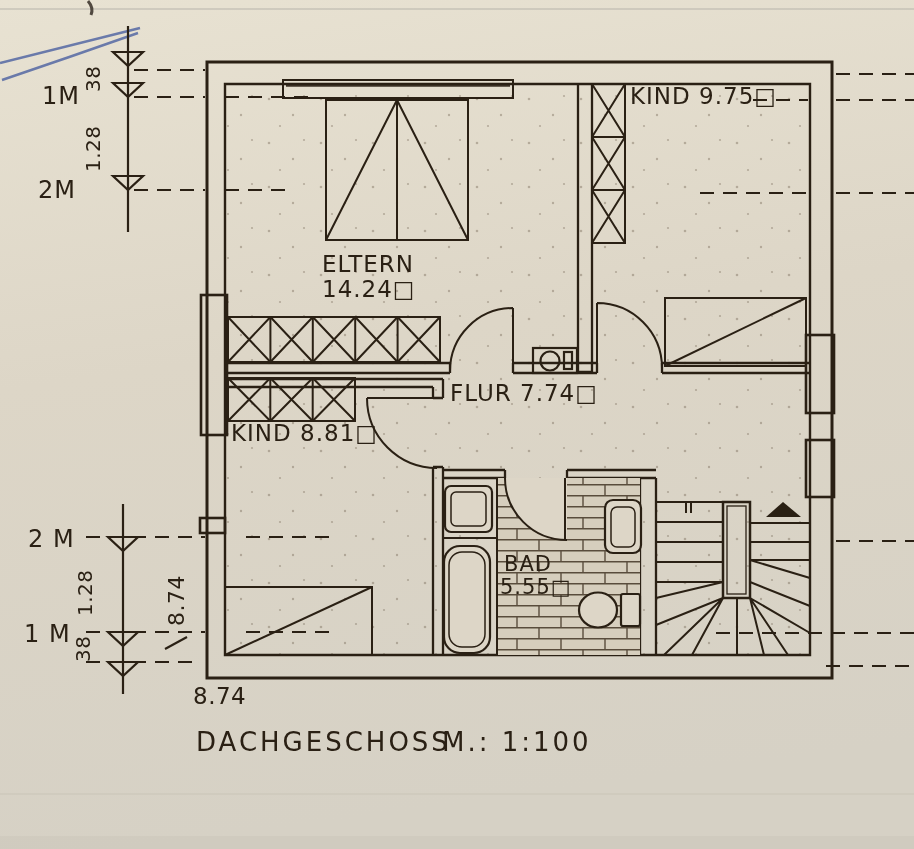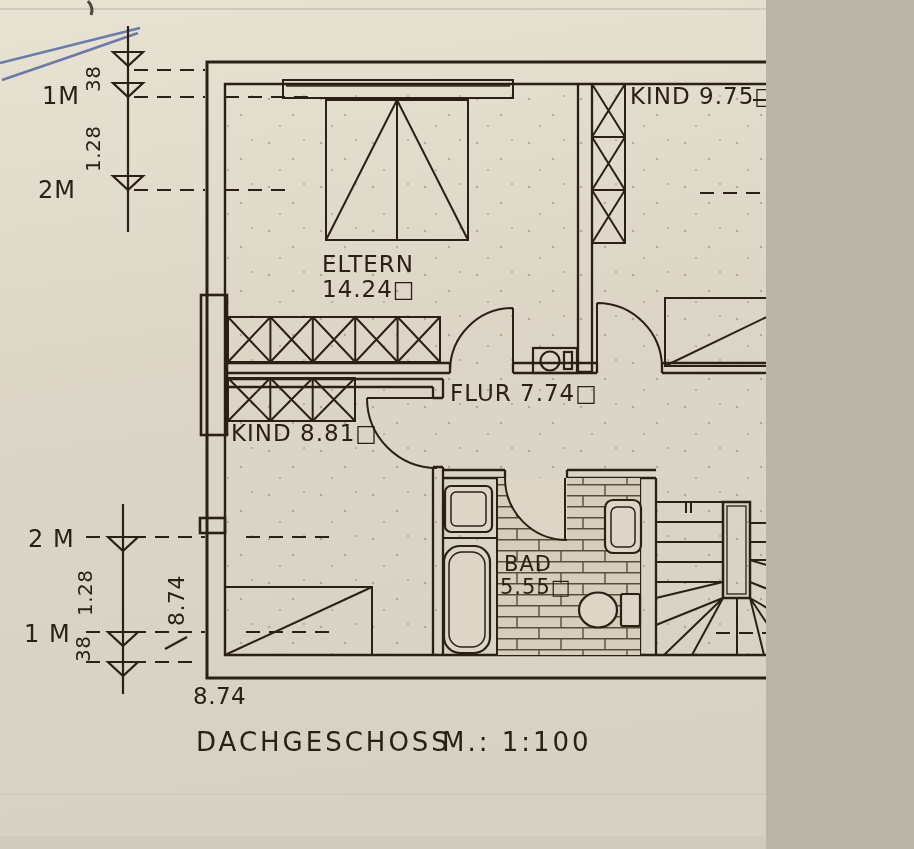--- a/index.html
+++ b/index.html
@@ -3,7 +3,7 @@
 <meta charset="utf-8">
 <style>
   html,body{margin:0;padding:0;background:#b9b4a8;}
-  .page{width:766px;height:849px;position:relative;overflow:hidden;
+  .page{width:914px;height:849px;position:relative;overflow:hidden;
         font-family:"DejaVu Sans", sans-serif;}
   svg{display:block}
   text{fill:#2a2014;}

